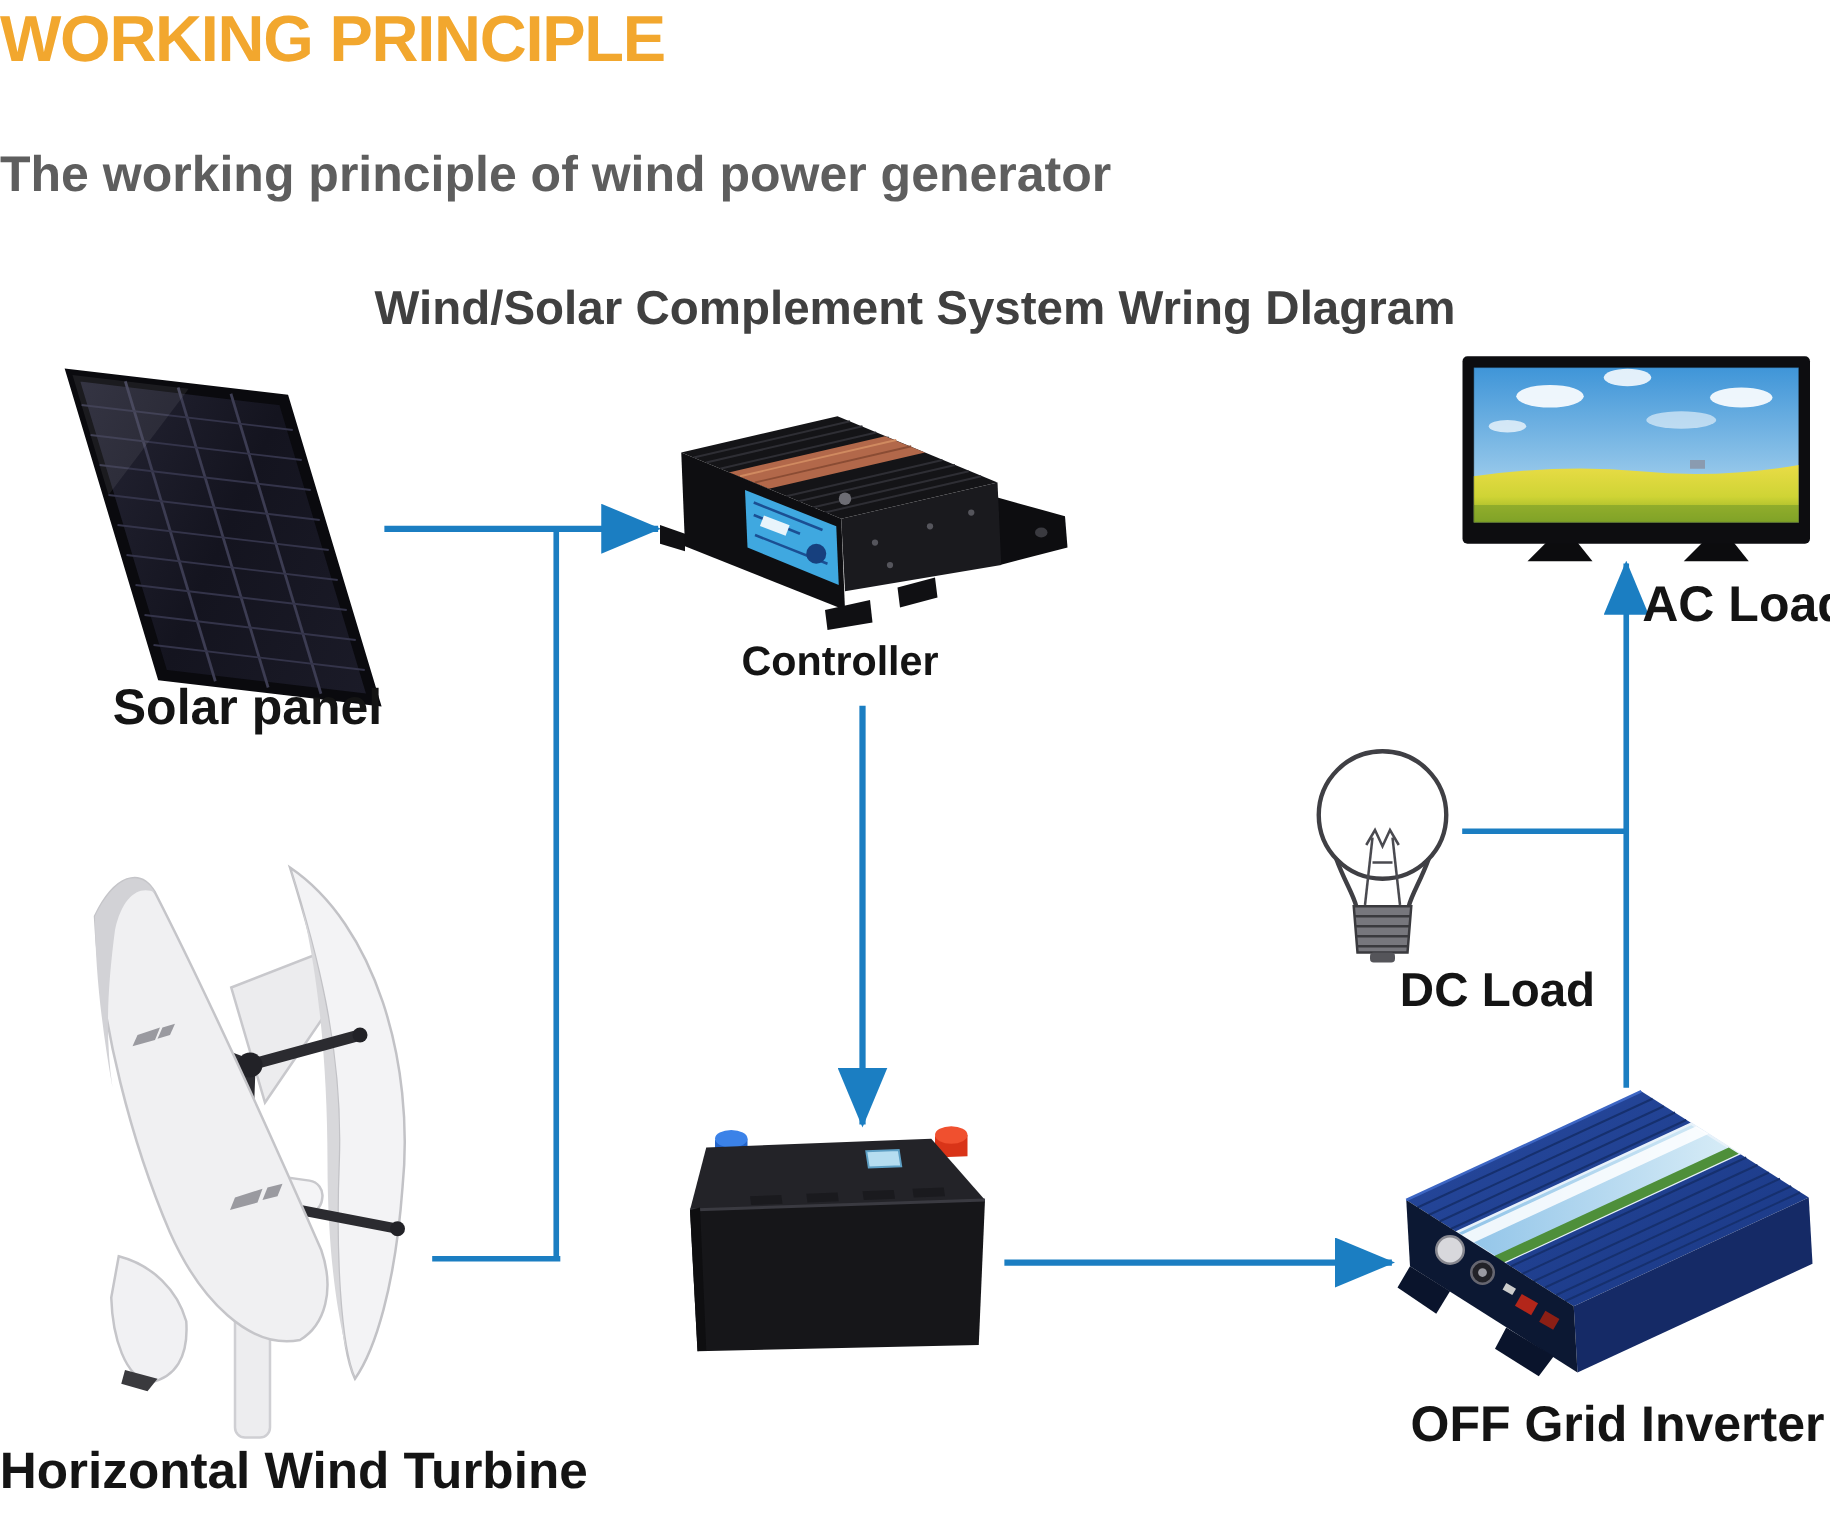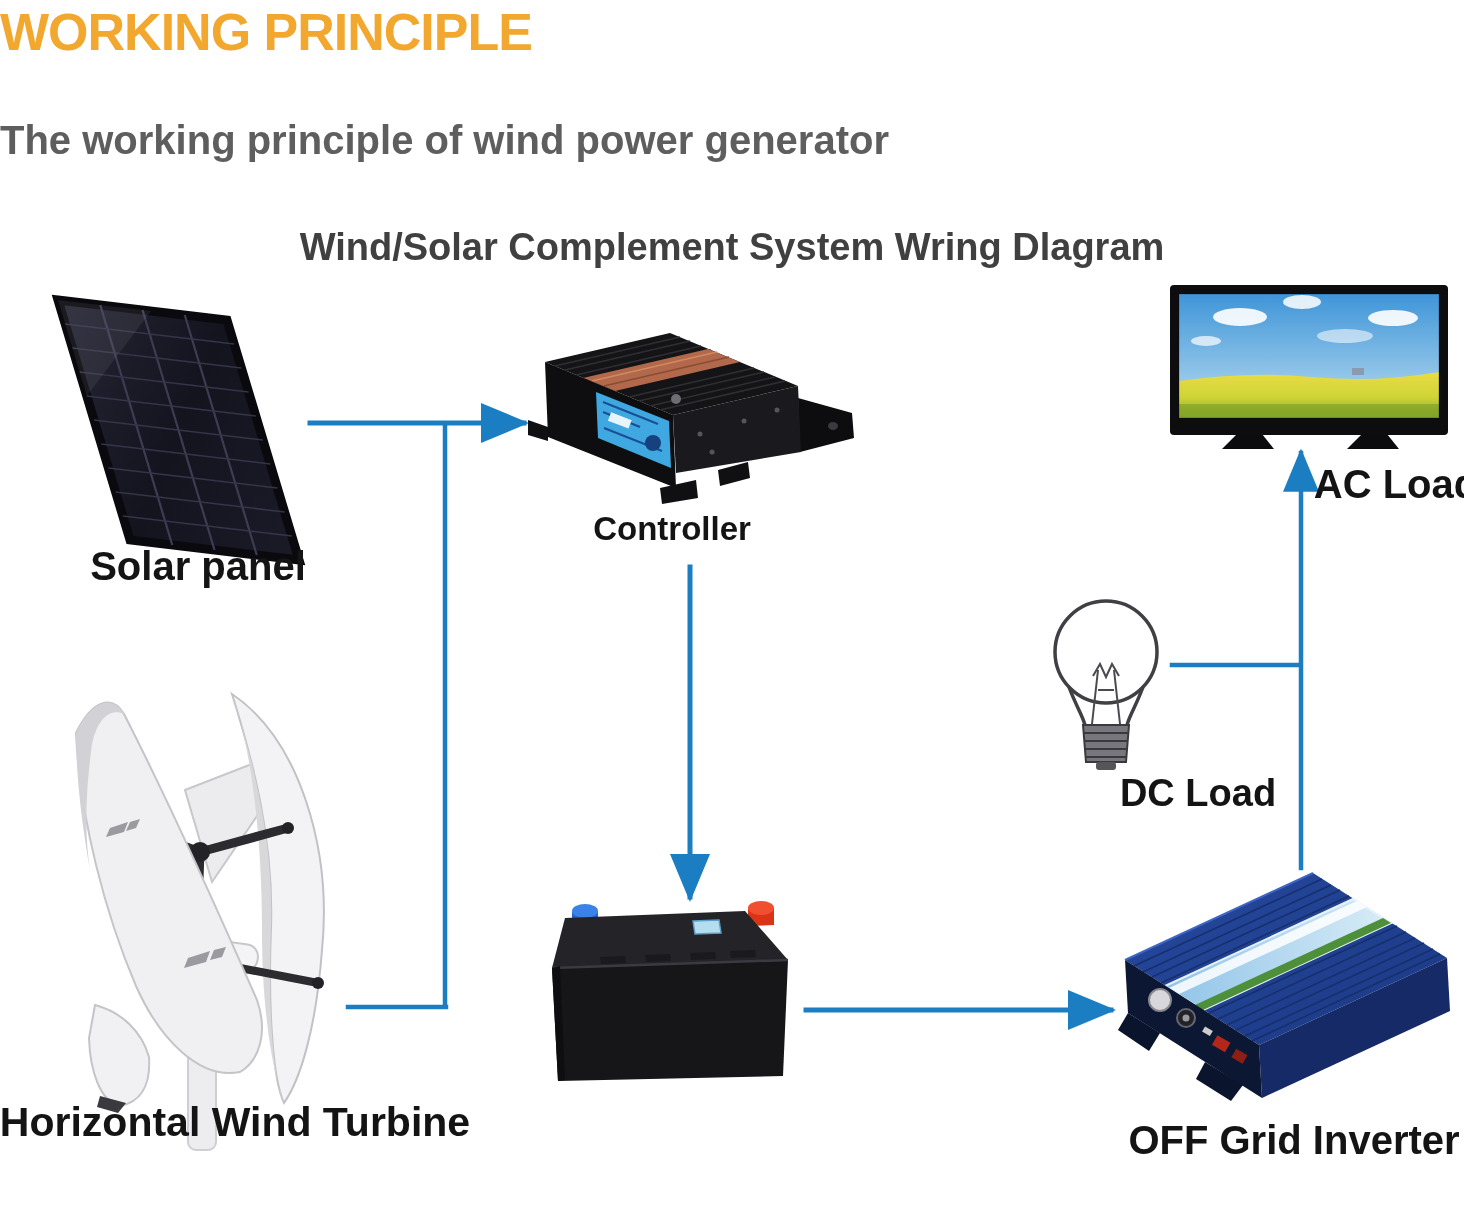--- a/index.html
+++ b/index.html
@@ -33,7 +33,7 @@
   .lbl-dc{left:1162px;top:772px;font-size:38px;margin-left:36px;}
   .lbl-battery{left:672px;top:1090px;font-size:43px;}
   .lbl-inverter{left:1294px;top:1118px;}
-  .lbl-turbine{left:235px;top:1099px;font-size:41px;}
+  .lbl-turbine{left:235px;top:1153px;font-size:41px;}
   svg.layer{position:absolute;left:0;top:0;width:1464px;height:1210px;}
   .conn{stroke:var(--c-arrow);fill:none;}
 </style>

